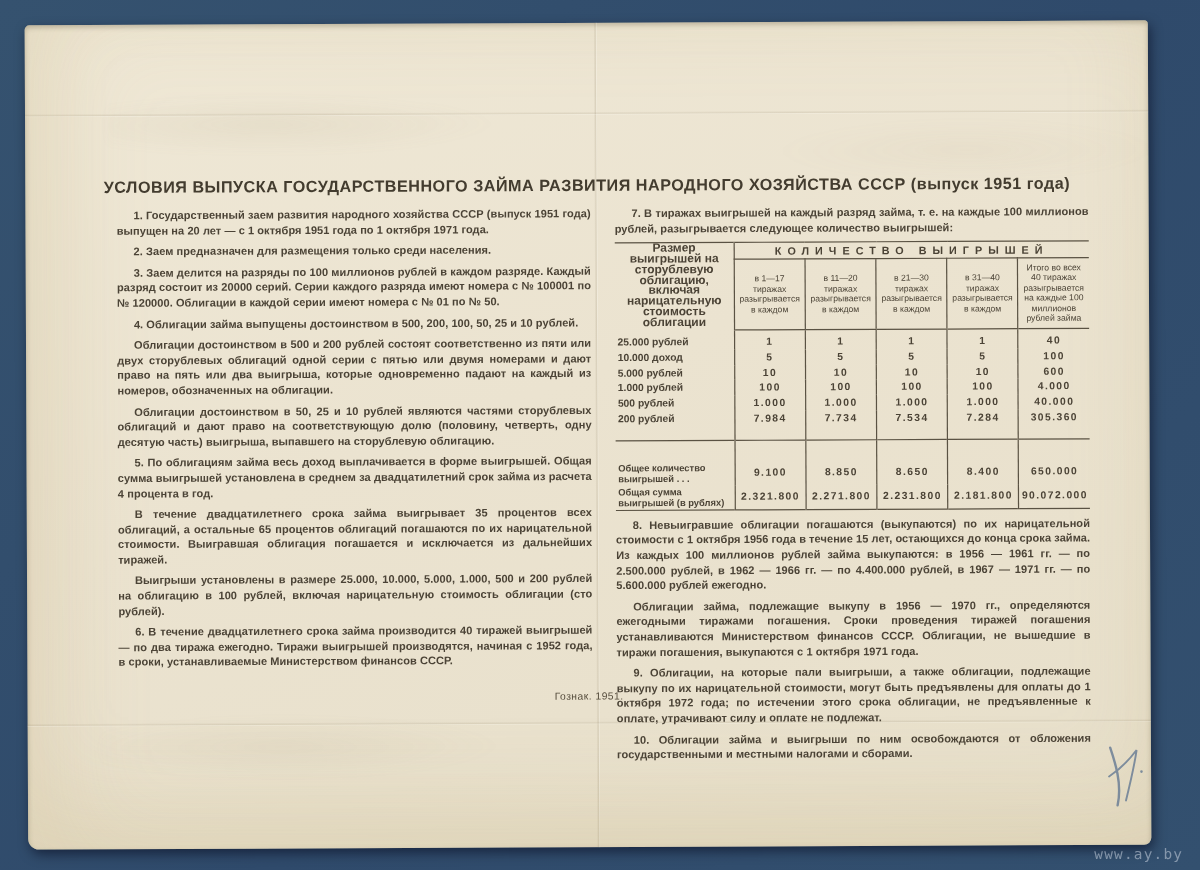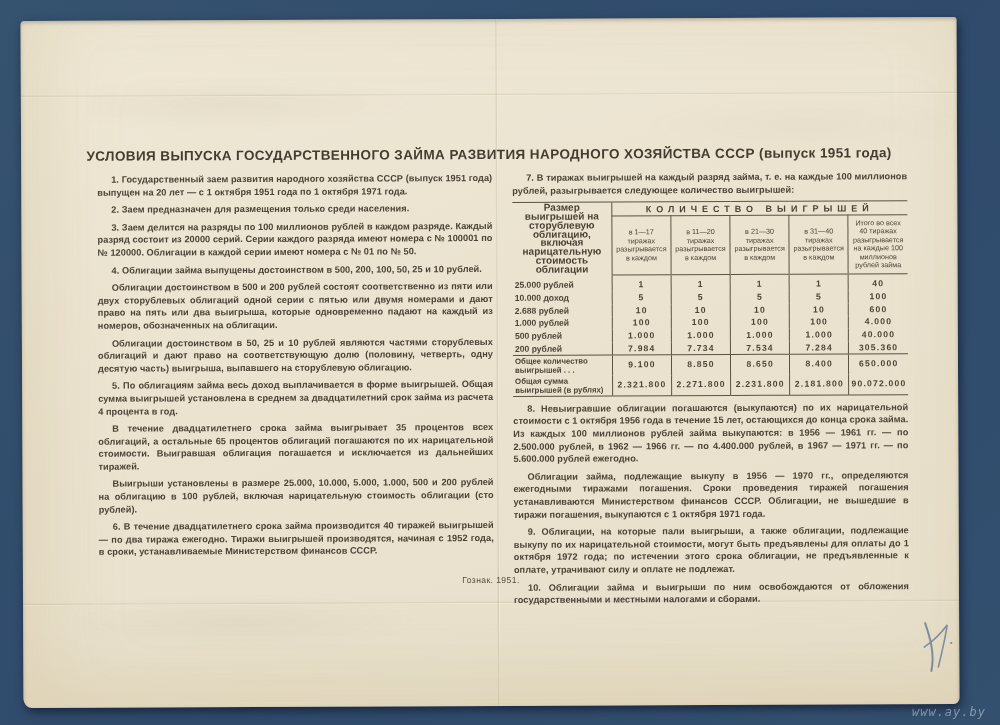--- a/index.html
+++ b/index.html
@@ -142,7 +142,7 @@
           <td class="val c-sep">100</td>
         </tr>
         <tr>
-          <td class="row-label">2.688 рублей</td>
+          <td class="row-label">5.000 рублей</td>
           <td class="val">10</td>
           <td class="val c-sep">10</td>
           <td class="val c-sep">10</td>

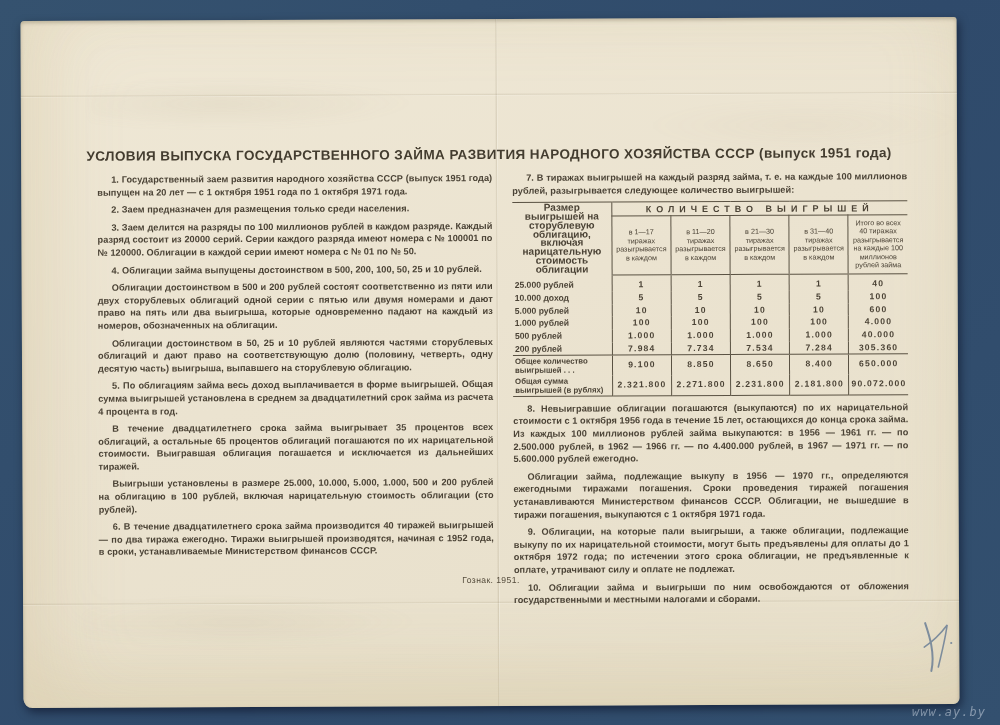--- a/index.html
+++ b/index.html
@@ -65,7 +65,7 @@
   }
   td.val{font-size:8.6px;font-weight:bold;text-align:center;letter-spacing:1.2px;line-height:10.8px;}
   tr.first-body td{padding-top:4px;}
-  tr.last-body td{padding-bottom:0;}
+  tr.last-body td{padding-bottom:12px;}
   td.sum-label{
     font-size:7.8px;line-height:9px;font-weight:bold;text-align:left;padding:2px 2px 2px 2px;
     border-right:1.2px solid #5a5243;

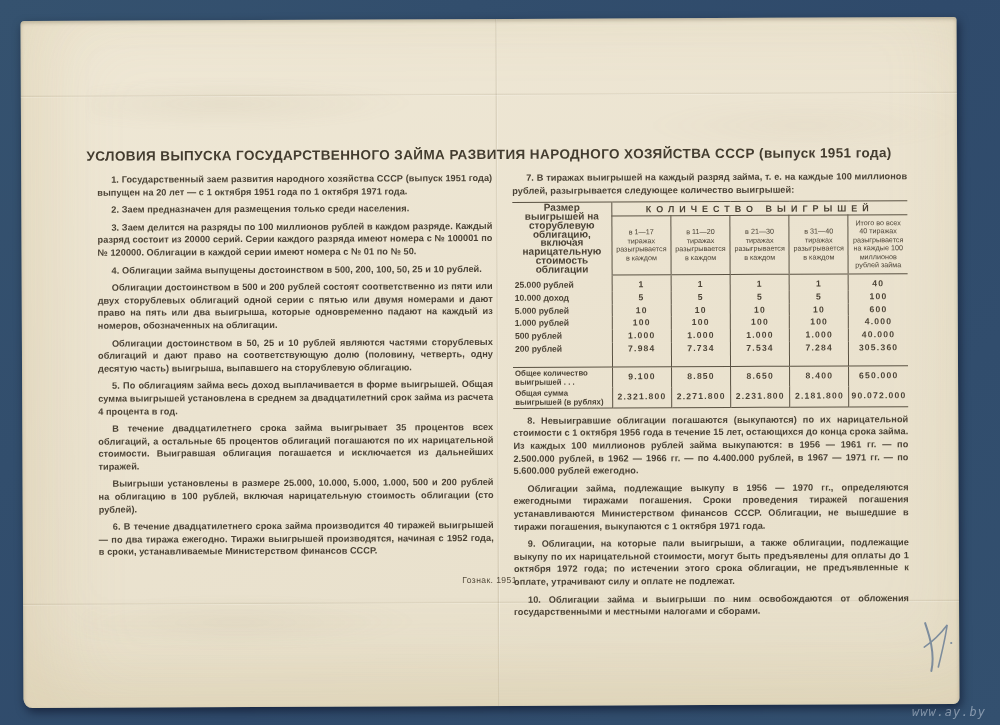--- a/index.html
+++ b/index.html
@@ -70,7 +70,7 @@
     font-size:7.8px;line-height:9px;font-weight:bold;text-align:left;padding:2px 2px 2px 2px;
     border-right:1.2px solid #5a5243;
   }
-  tr.sum-top td{border-top:1.2px solid #5a5243;padding-top:1px;}
+  tr.sum-top td{border-top:1.2px solid #5a5243;padding-top:18px;}
   .footer-line{
     position:absolute;left:0;top:556px;width:100%;text-align:center;
     font-size:8.6px;color:#55globals4c3c;color:#554c3c;letter-spacing:0.4px;

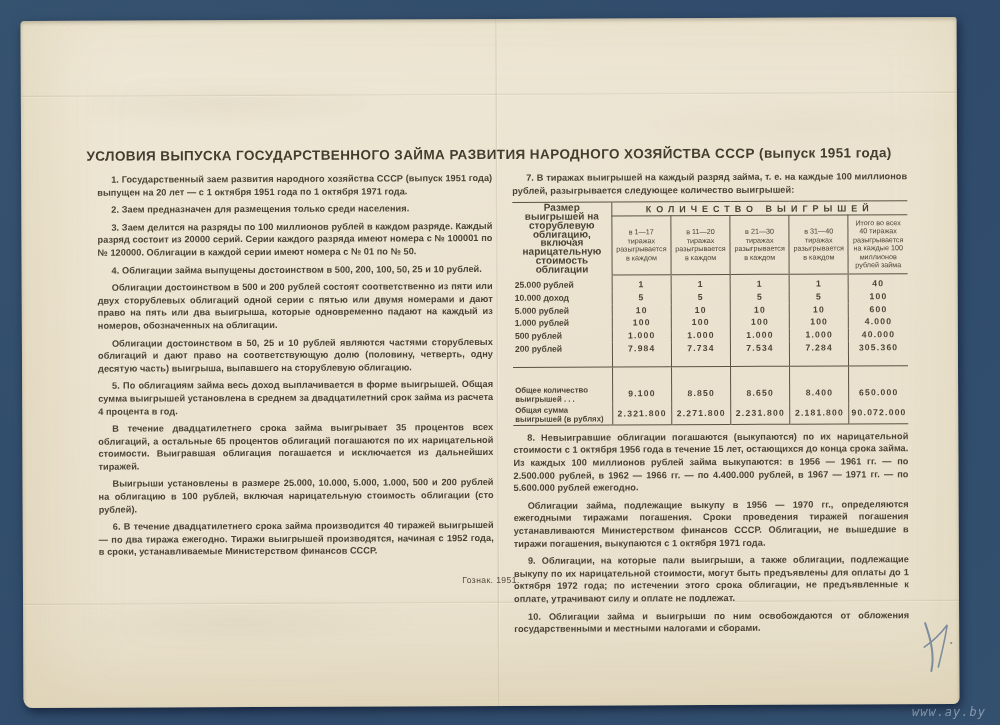--- a/index.html
+++ b/index.html
@@ -78,7 +78,7 @@
   .handwriting{position:absolute;left:888px;top:596px;width:50px;height:66px;opacity:0.75;}
   .watermark{
     position:absolute;right:14px;bottom:6px;font-size:12px;letter-spacing:1px;
-    color:rgba(200,210,222,0.55);font-family:"DejaVu Sans Mono",monospace;font-style:italic;
+    color:rgba(200,210,222,0.55);font-family:"DejaVu Sans Mono",monospace;
   }
 </style>
 </head>

